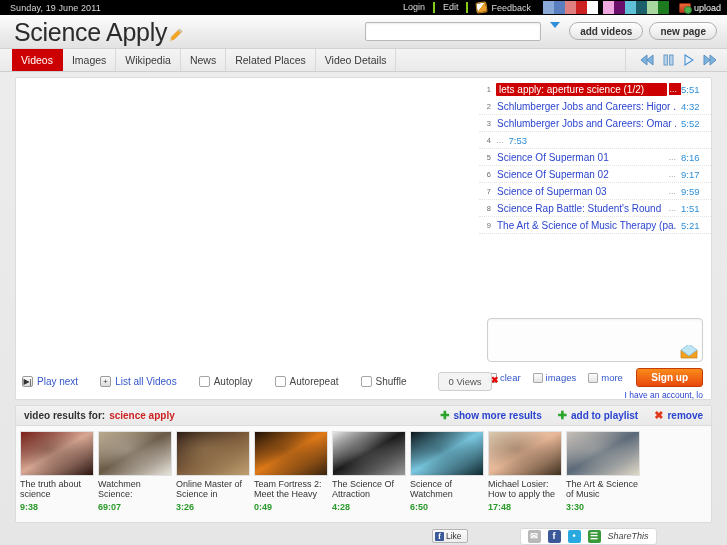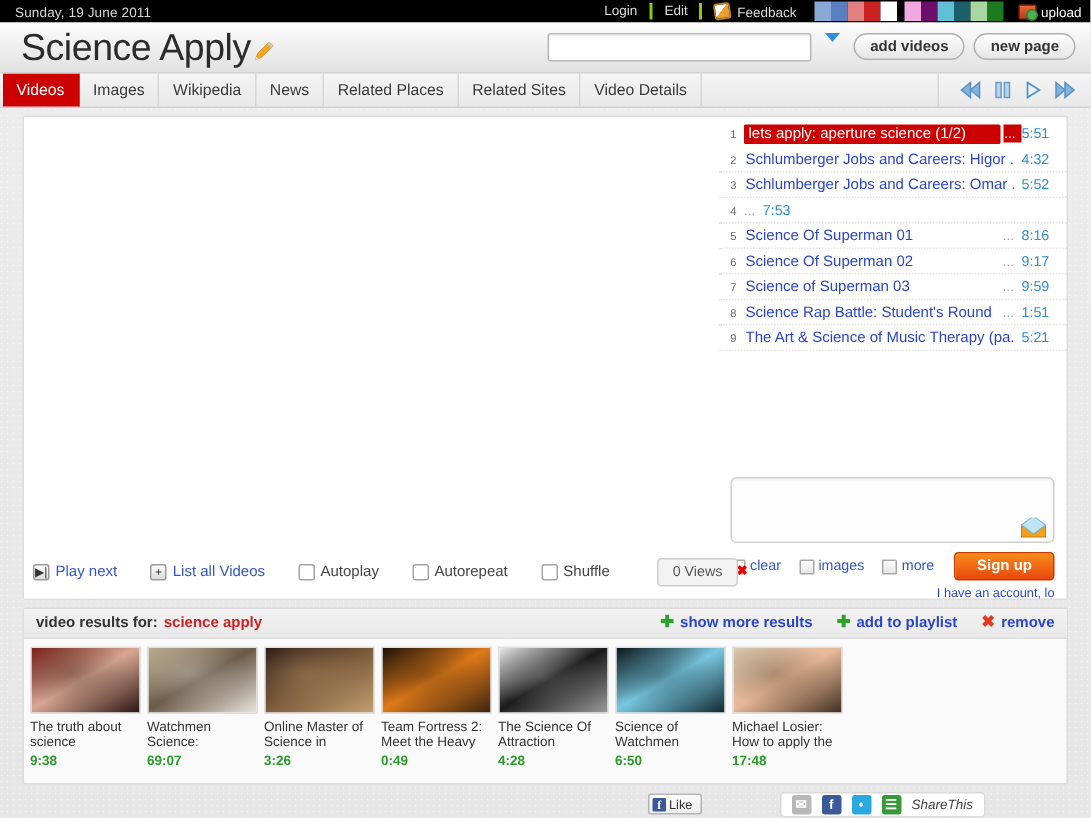--- a/index.html
+++ b/index.html
@@ -97,7 +97,7 @@
   .tabbar {
     height: 23px; display: flex; align-items: stretch;
     background: linear-gradient(#f4f4f4,#e9e9e9);
-    border-bottom: 1px solid #cfcfcf; padding-left: 2px;
+    border-bottom: 1px solid #cfcfcf; padding-left: 12px;
   }
   .tab {
     display: flex; align-items: center; padding: 0 9px;

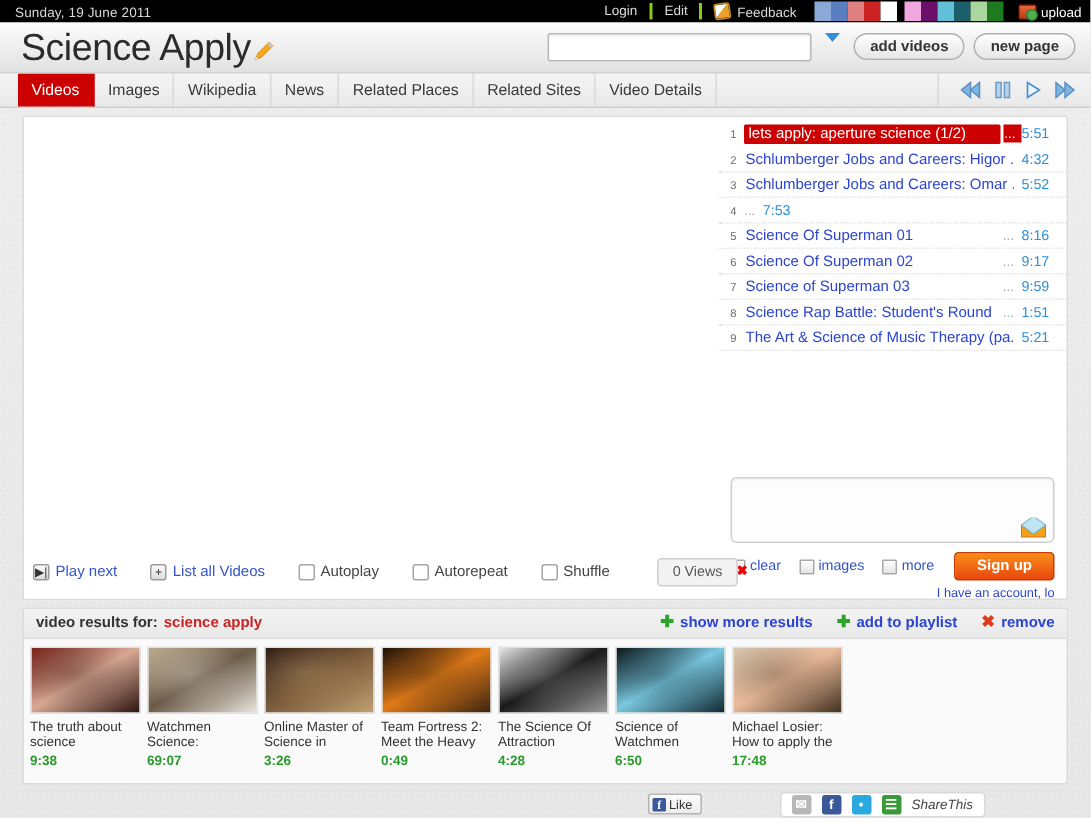--- a/index.html
+++ b/index.html
@@ -327,9 +327,6 @@
       <span>Related Places</span>
     </div>
     <div class="tab">
-      <span>Related Sites</span>
-    </div>
-    <div class="tab">
       <span>Video Details</span>
     </div>
     <div class="tab-fill"></div>

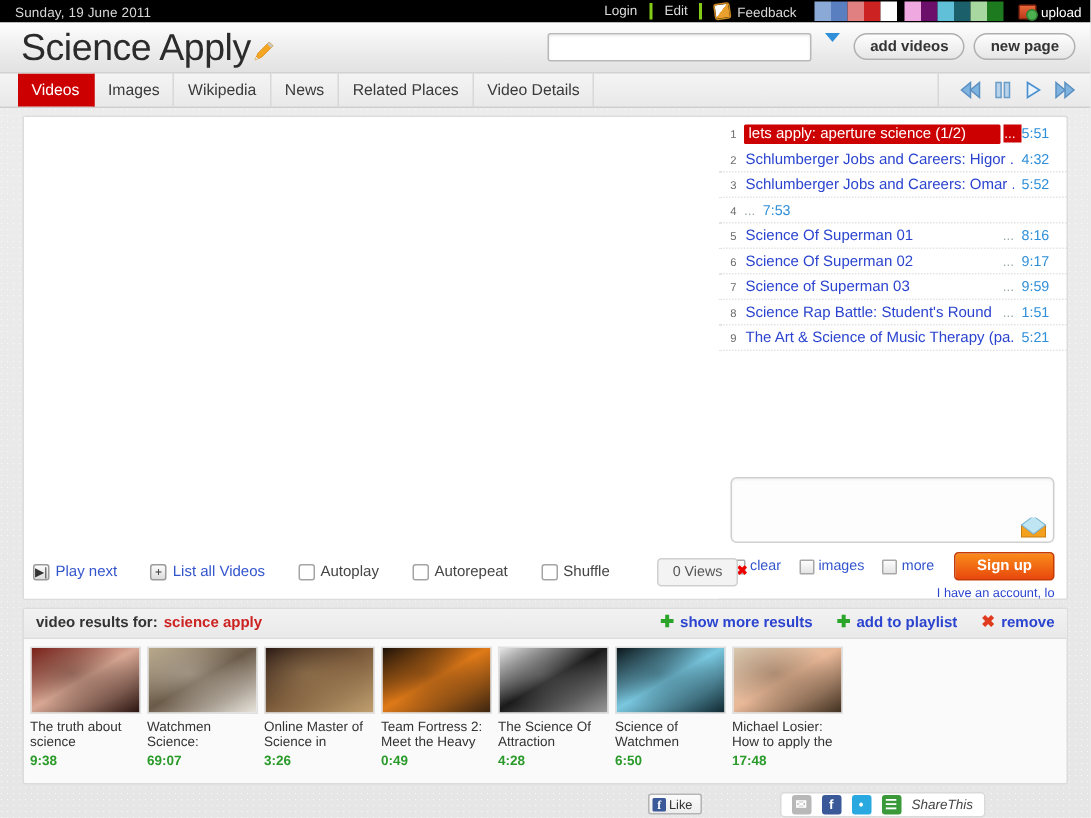--- a/index.html
+++ b/index.html
@@ -538,6 +538,13 @@
         <div class="ttl">Michael Losier: How to apply the</div>
         <div class="dur">17:48</div>
       </div>
+      <div class="thumb">
+        <div class="img" style="background: linear-gradient(150deg, rgb(200, 192, 184) 0%, rgb(90, 104, 120) 48%, rgb(224, 216, 200) 100%);">
+          <div style="position: absolute; inset: 0px; background: radial-gradient(at 38% 40%, rgba(224, 216, 200, 0.333) 0%, transparent 62%);"></div>
+        </div>
+        <div class="ttl">The Art &amp; Science of Music</div>
+        <div class="dur">3:30</div>
+      </div>
     </div>
 </div>
 

